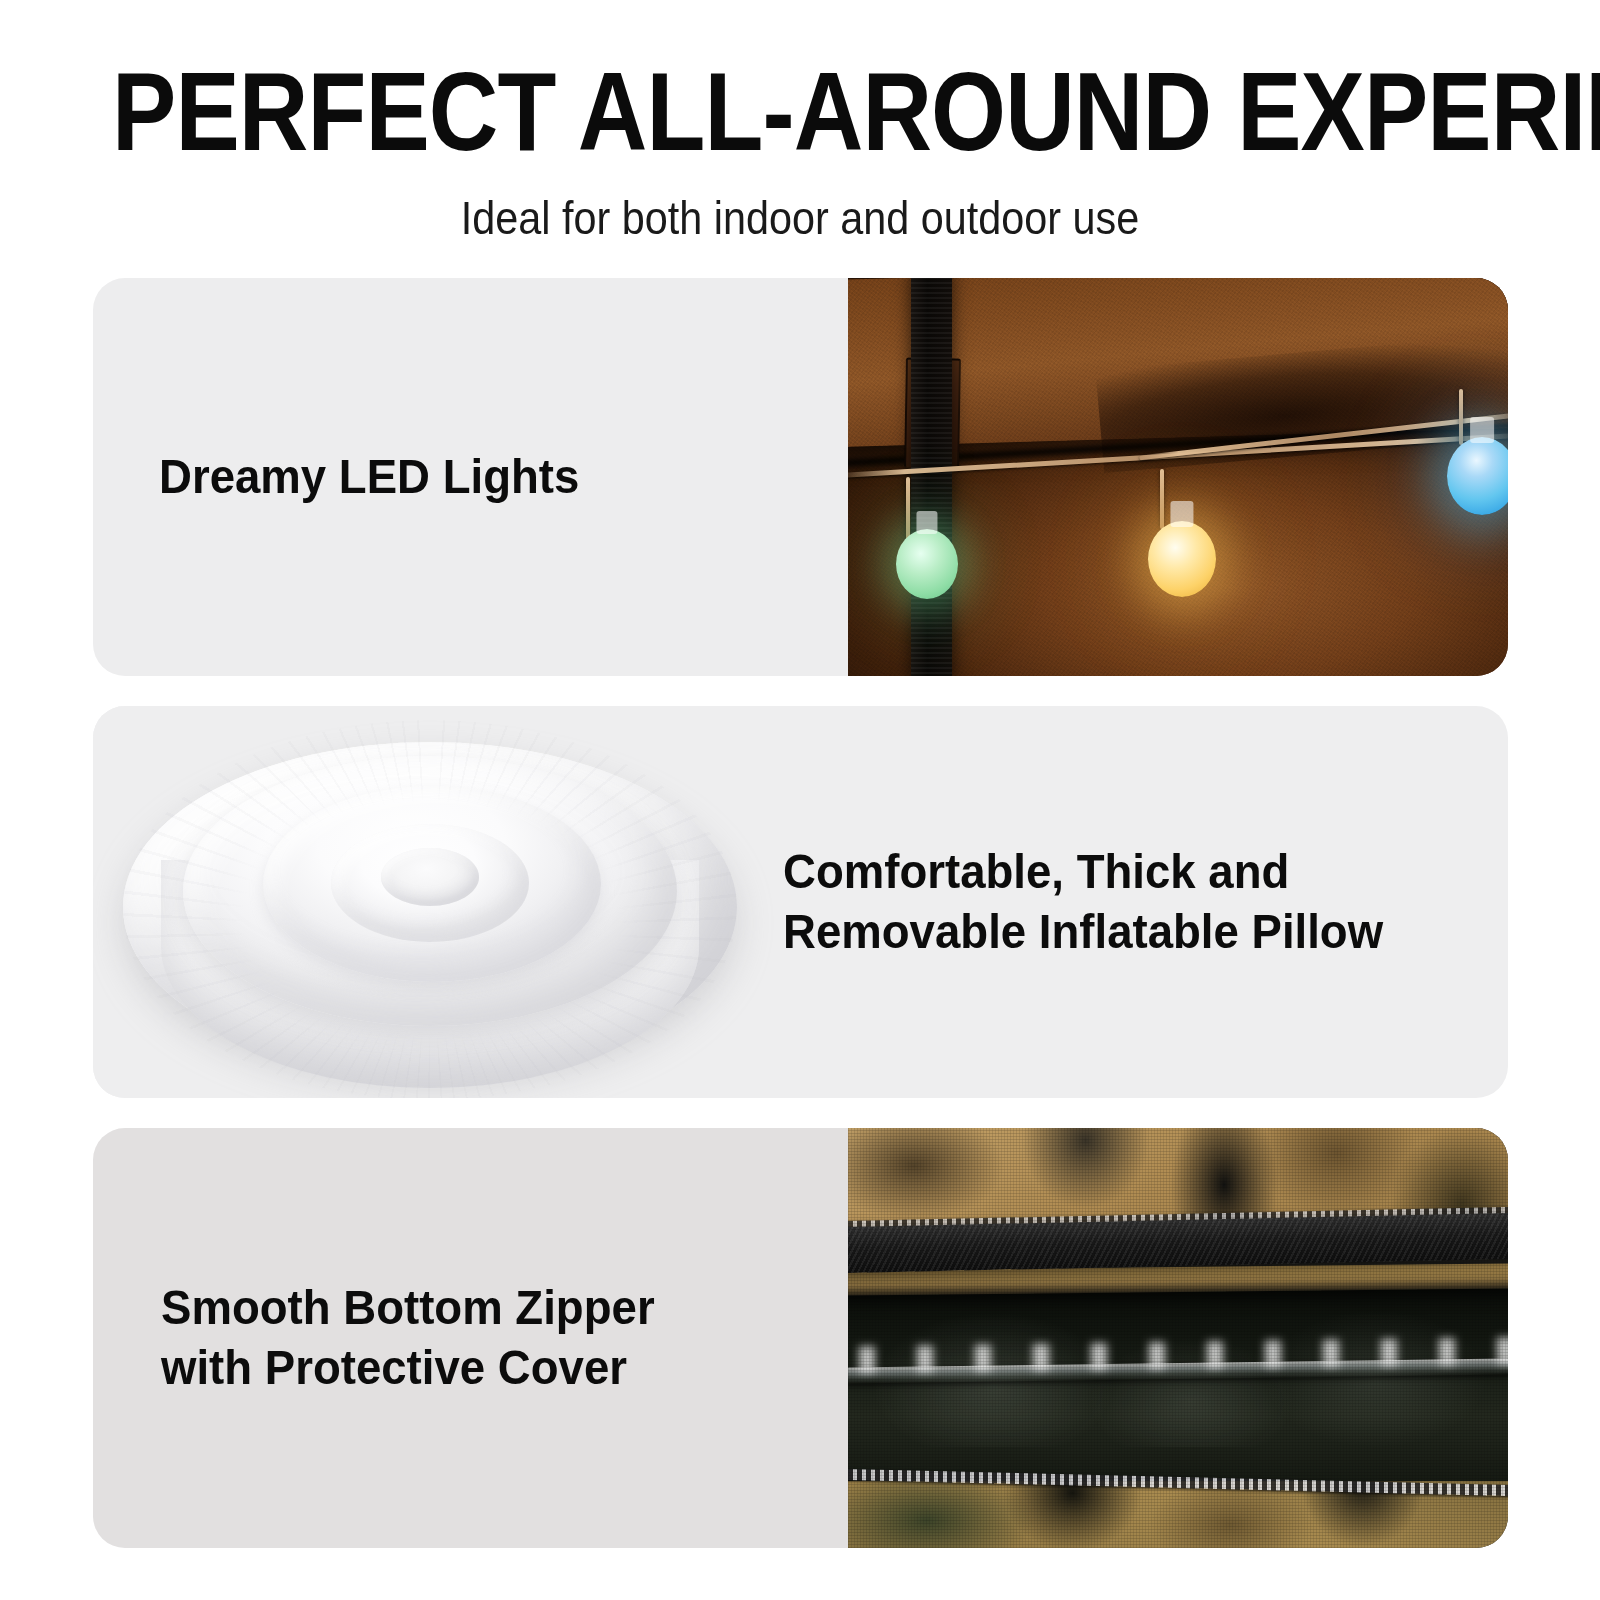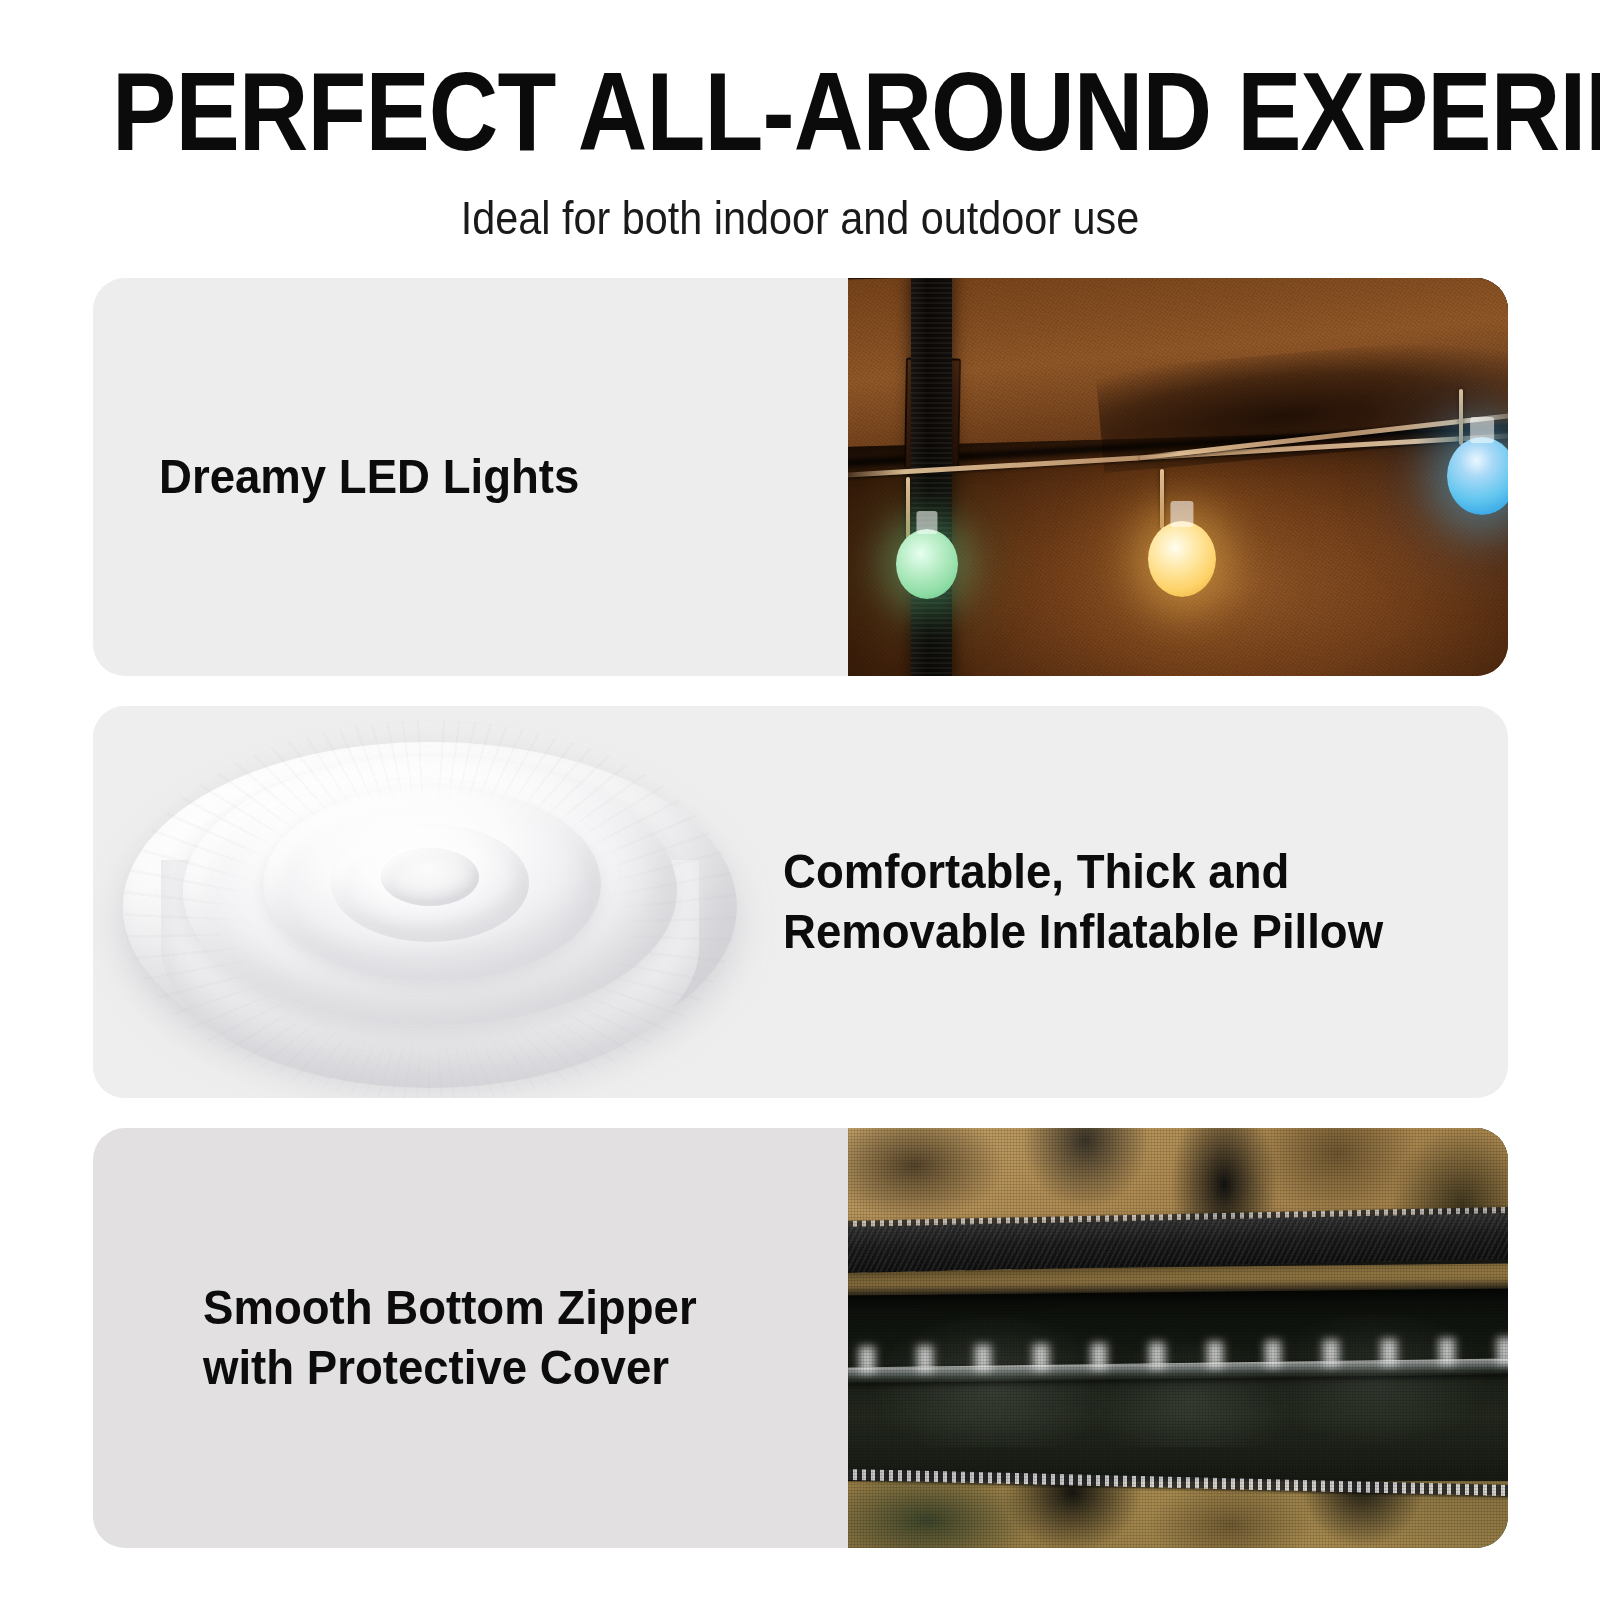--- a/index.html
+++ b/index.html
@@ -75,7 +75,7 @@
   
   #panel-3 .txt-wrap {
     position:absolute; left:68px; top:0; height:100%;
-    display:flex; align-items:center; width:640px;margin-left:42px;
+    display:flex; align-items:center; width:640px;
   }
 
   

